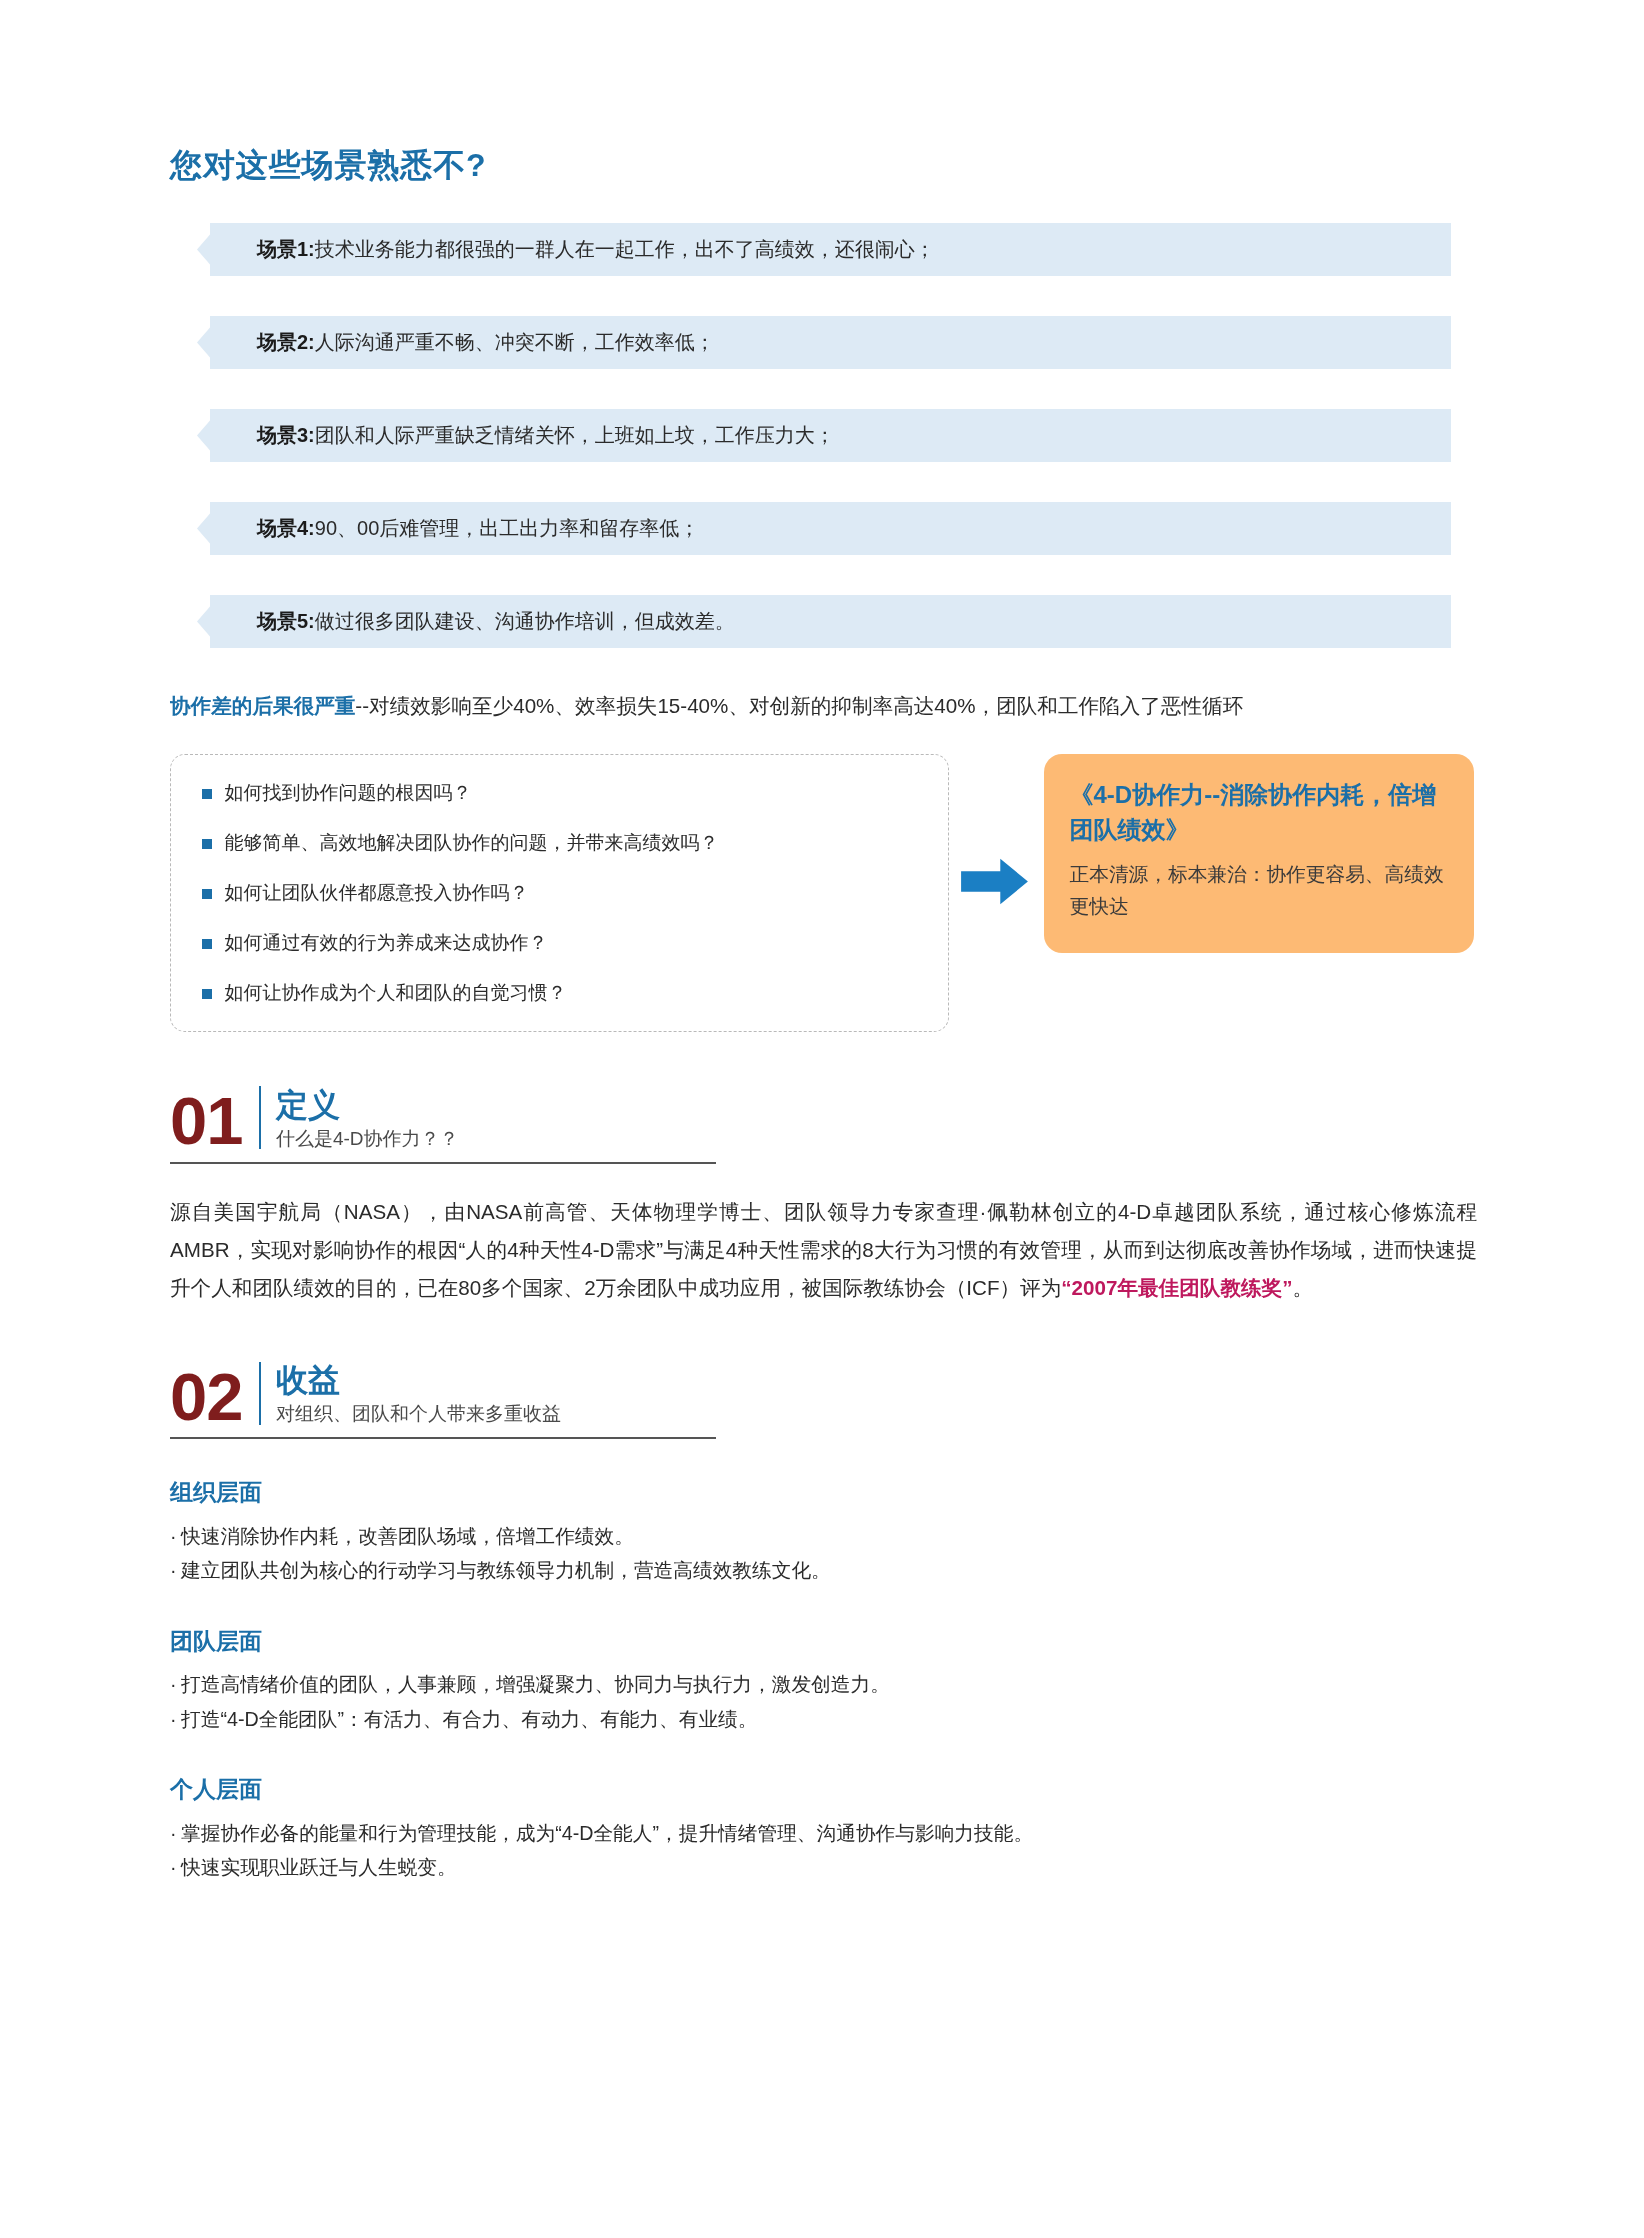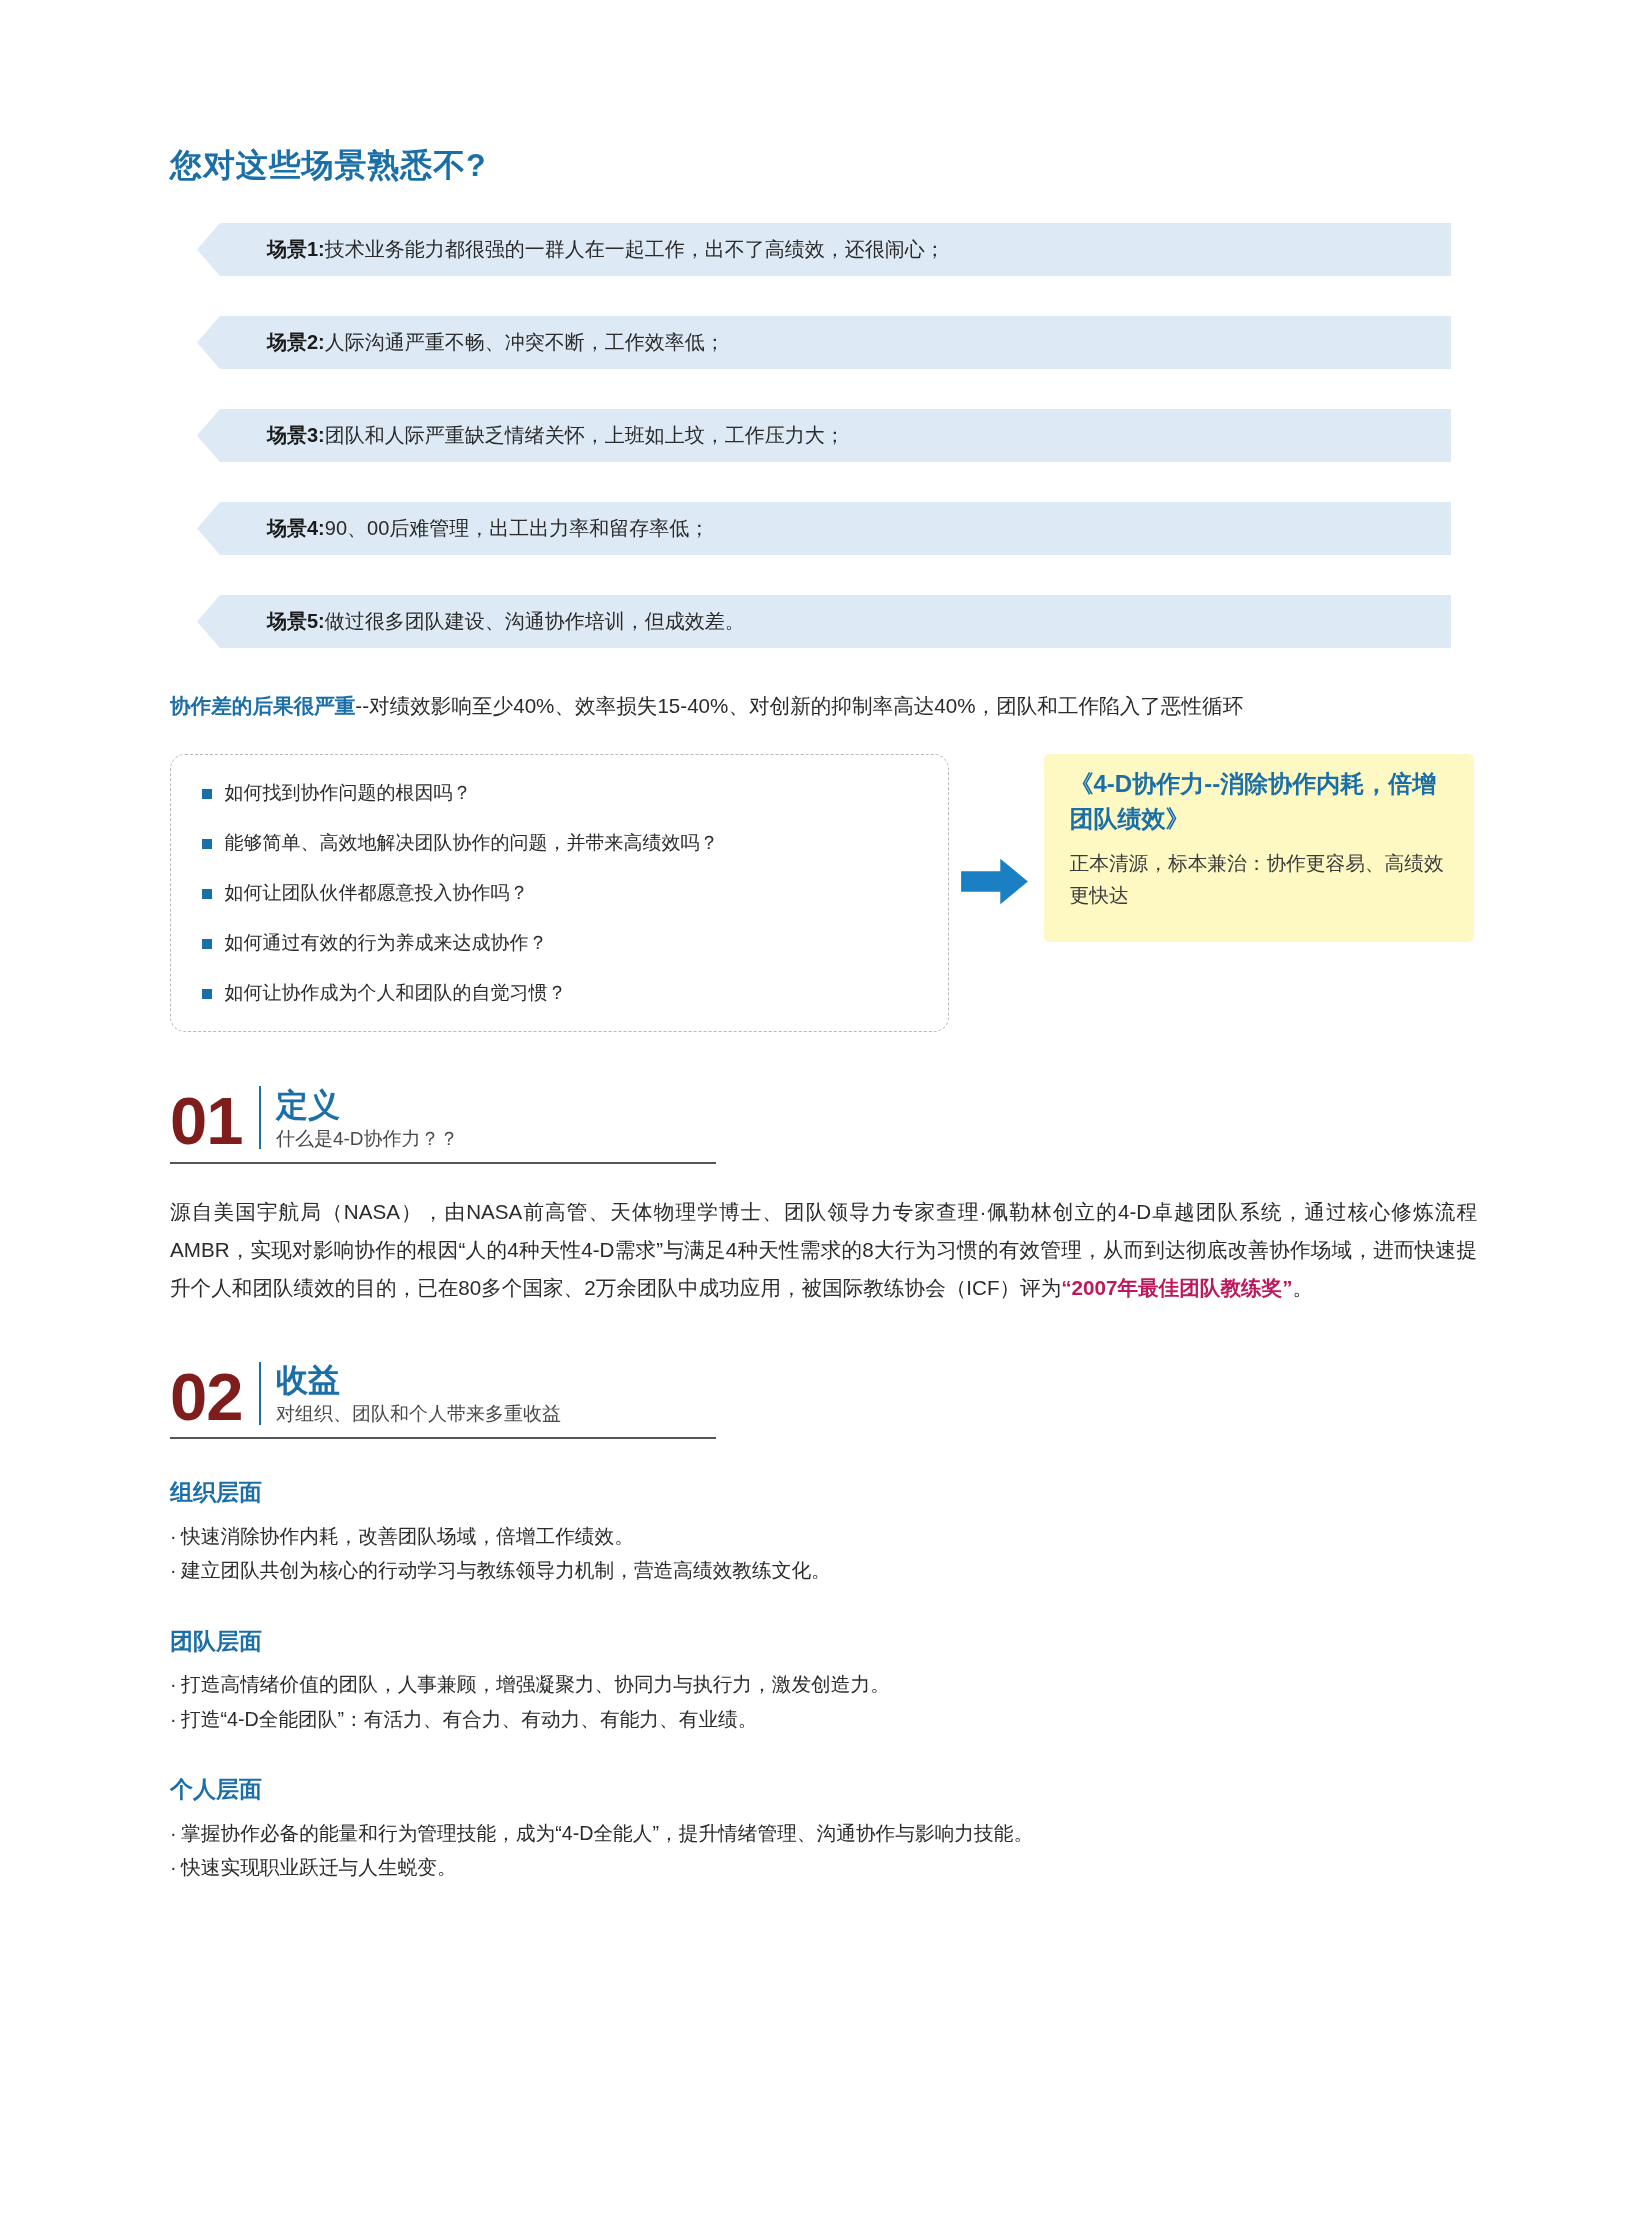--- a/index.html
+++ b/index.html
@@ -56,7 +56,7 @@
   }
   .scenario-body {
     position: absolute;
-    left: 23px;
+    left: 13px;
     top: 0;
     right: 0;
     height: 53px;

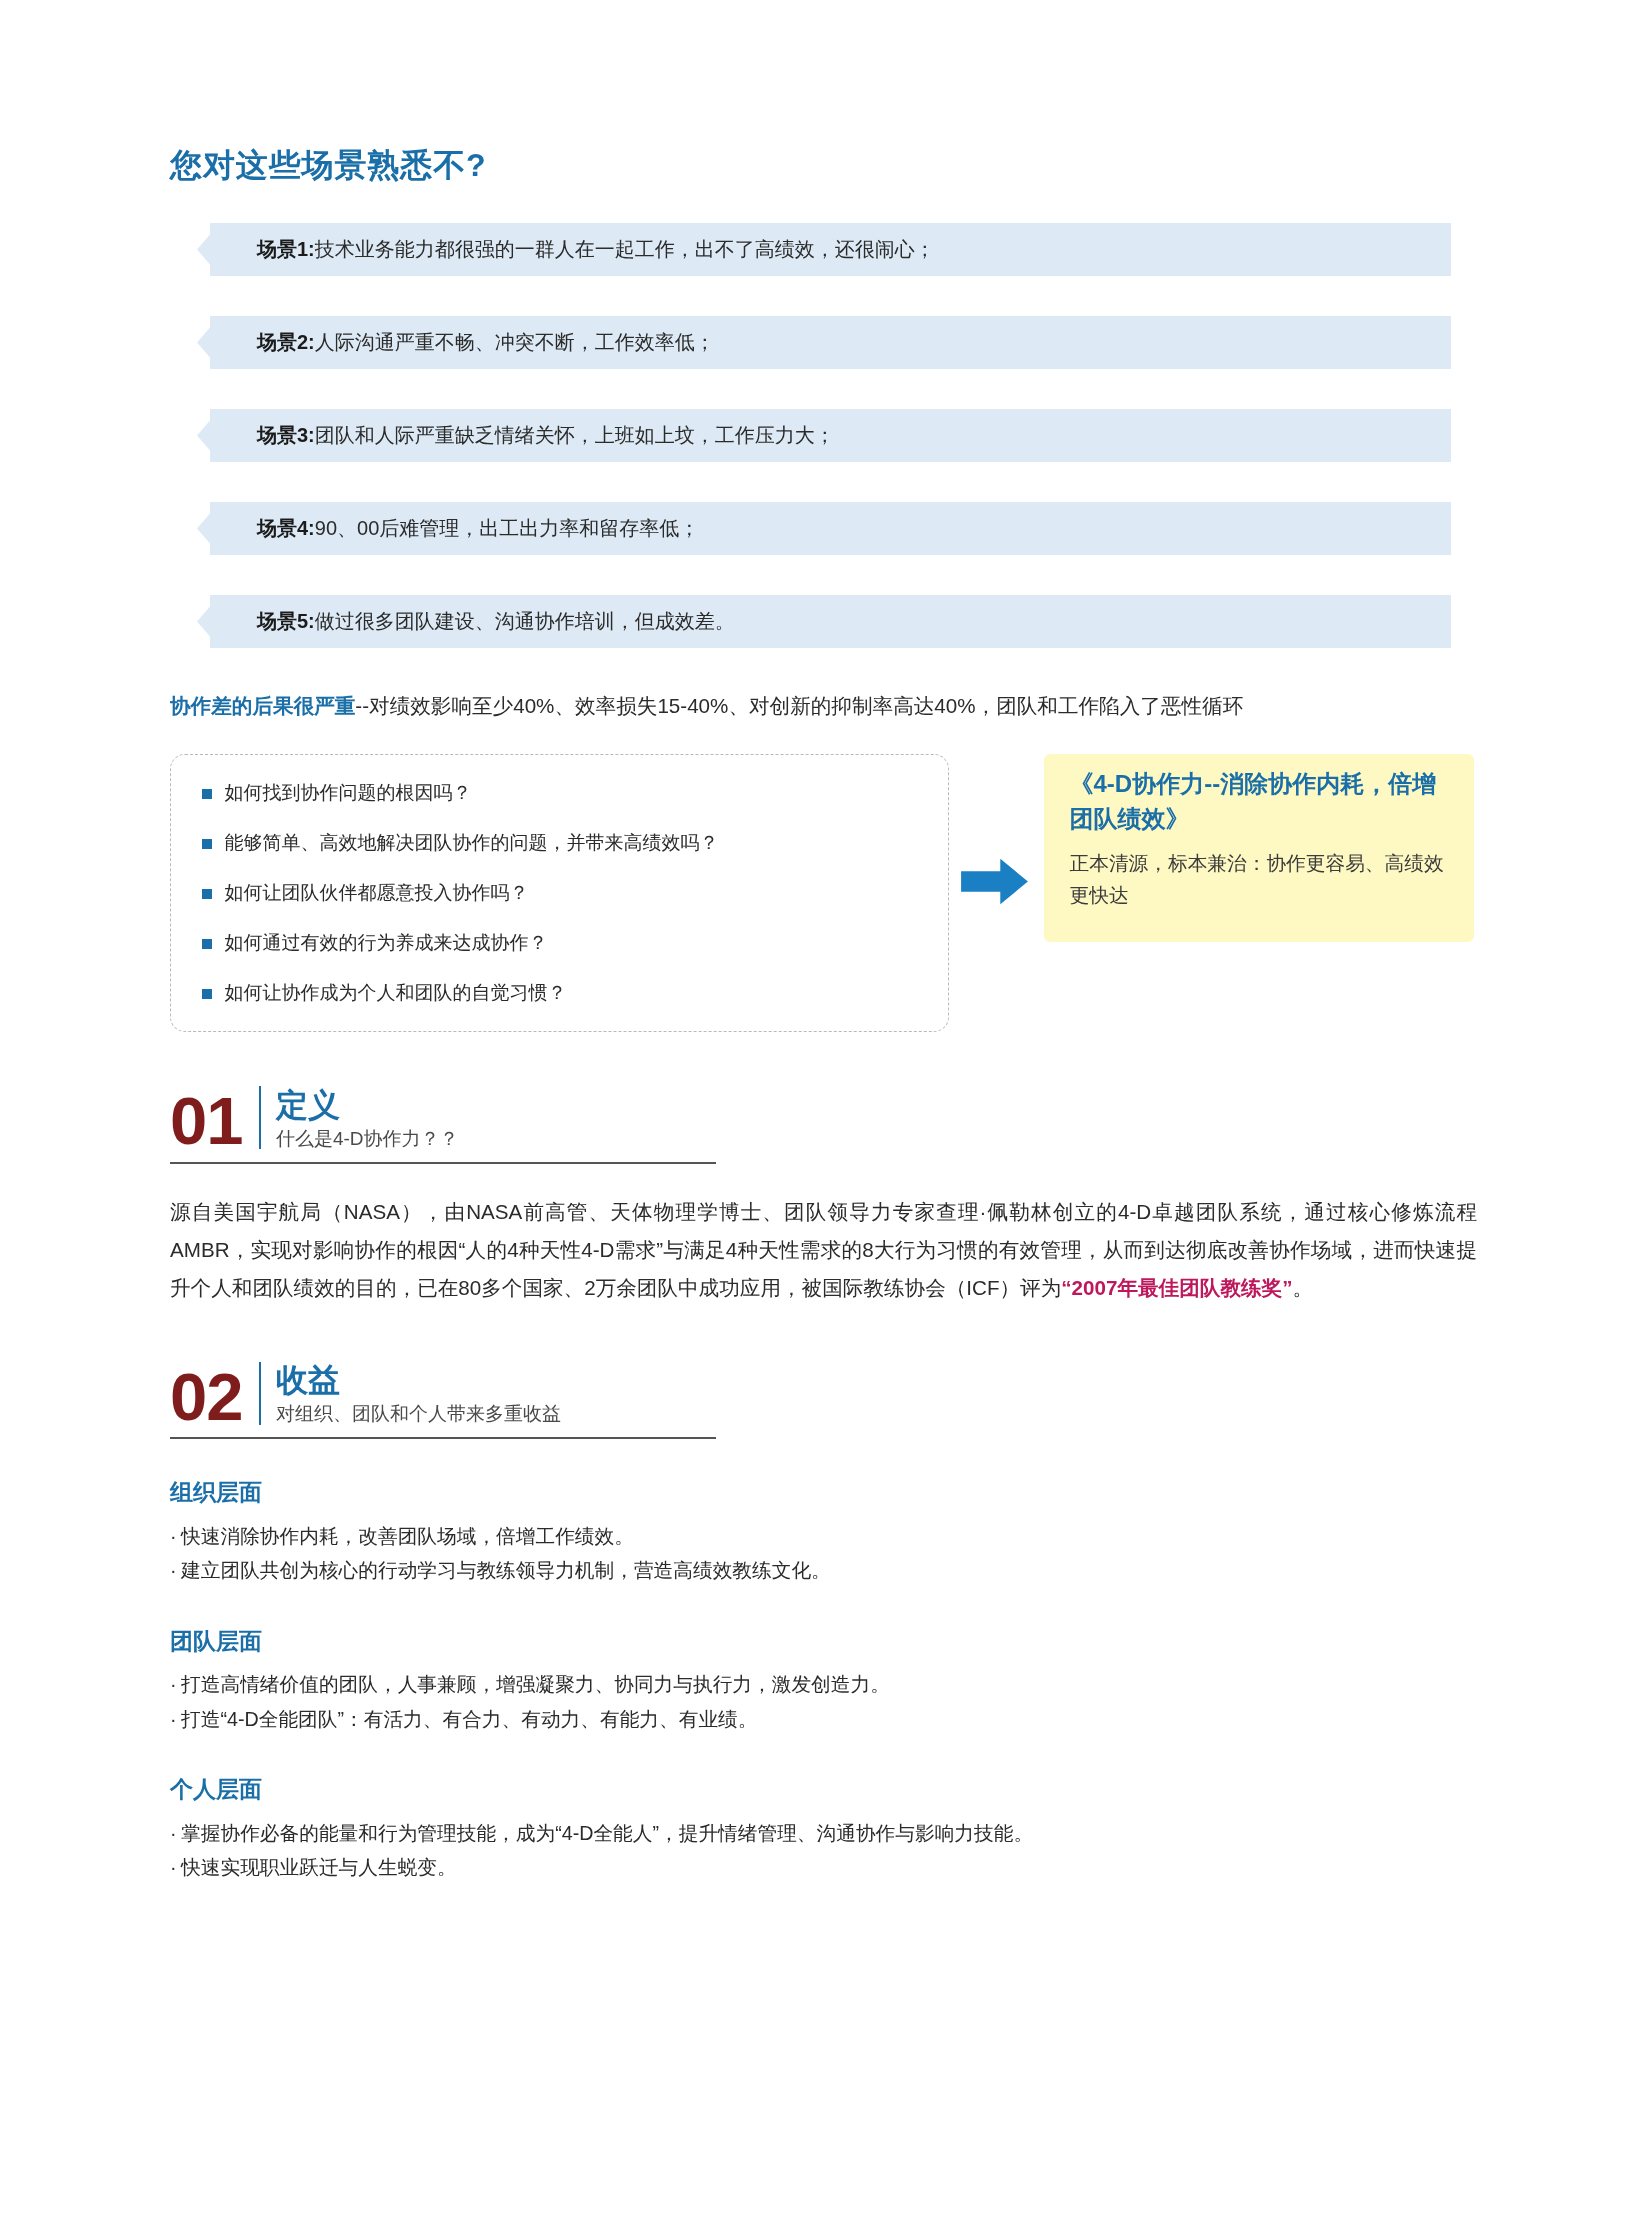--- a/index.html
+++ b/index.html
@@ -133,9 +133,9 @@
 
   .callout {
     width: 430px;
-    background: #fef9c3;
-    border-radius: 6px;
-    padding: 13px 26px 31px 26px;
+    background: #fdba74;
+    border-radius: 18px;
+    padding: 24px 26px 31px 26px;
     box-sizing: border-box;
     margin-left: 4.5px;
   }

